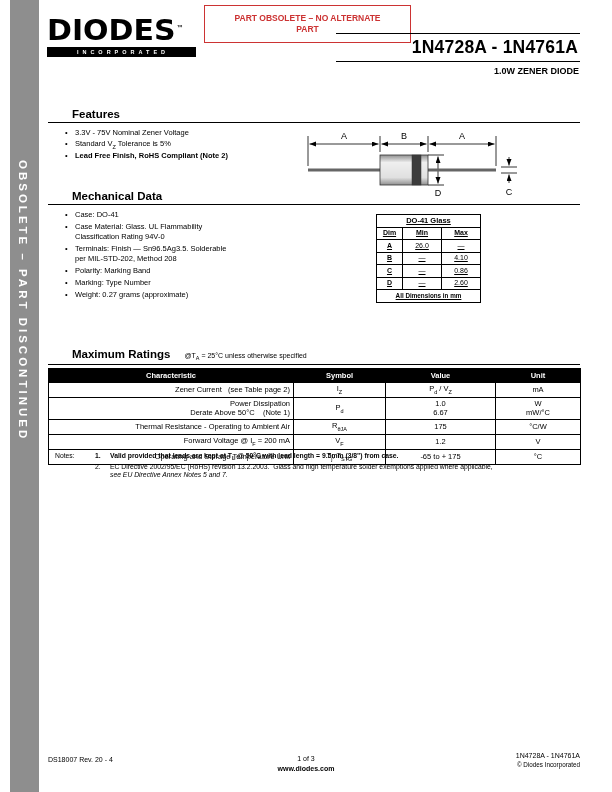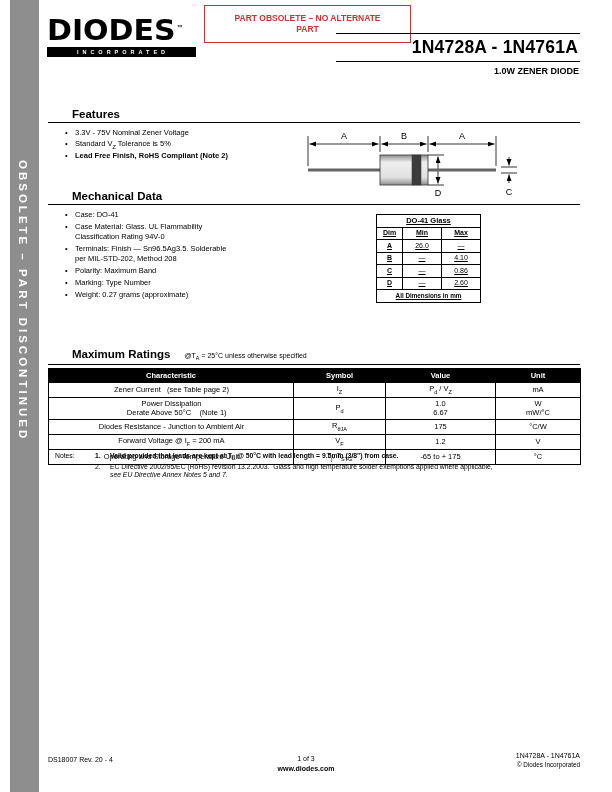--- a/index.html
+++ b/index.html
@@ -188,7 +188,7 @@
         </div>
       <div class="bullet-row">
           <span class="bullet-glyph"></span>
-          <span class="bullet-text">Polarity: Maximum Band</span>
+          <span class="bullet-text">Polarity: Marking Band</span>
         </div>
       <div class="bullet-row">
           <span class="bullet-glyph"></span>

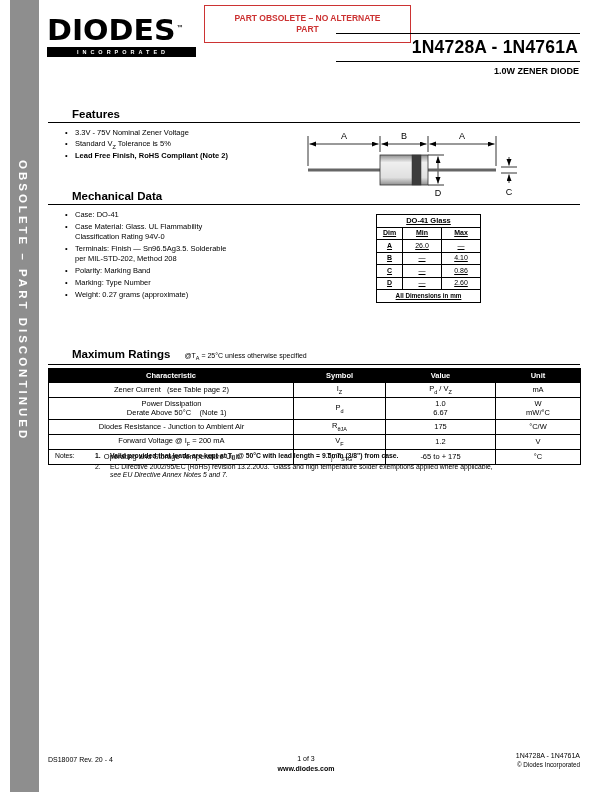--- a/index.html
+++ b/index.html
@@ -67,7 +67,7 @@
   .rtable col.c3 { width:110px; } .rtable col.c4 { width:85px; }
   .rtable th, .rtable td { border:1px solid #000; padding:1.5px 3px; line-height:9px; text-align:center; vertical-align:middle; }
   .rtable th { background:#000; color:#fff; font-weight:bold; height:10px; }
-  .rtable td.char { text-align:center; padding-left:4px; }
+  .rtable td.char { text-align:right; padding-left:4px; }
 
   
   .notes { position:absolute; left:48px; top:452px; width:534px; font-size:6.8px; line-height:8.5px; }

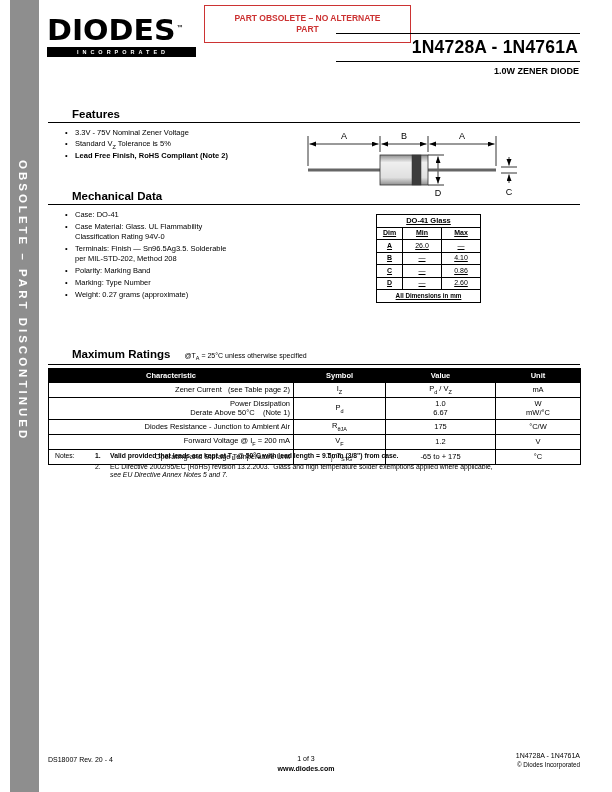--- a/index.html
+++ b/index.html
@@ -276,7 +276,7 @@
           <td>W<br>mW/°C</td>
         </tr>
         <tr>
-          <td class="char">Diodes Resistance - Junction to Ambient Air</td>
+          <td class="char">Thermal Resistance - Operating to Ambient Air</td>
           <td>R<sub>θJA</sub></td>
           <td>175</td>
           <td>°C/W</td>

